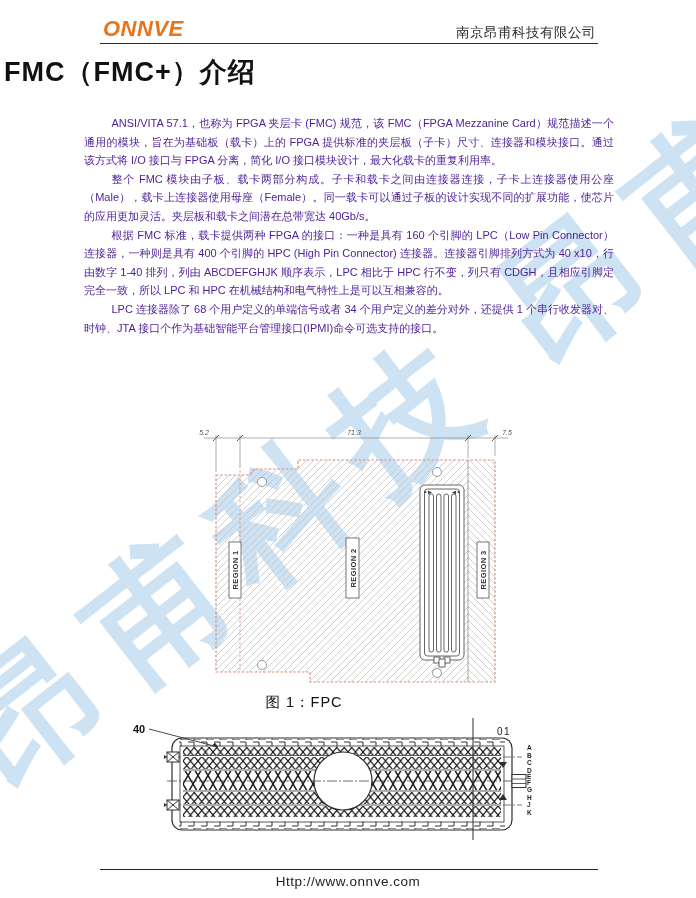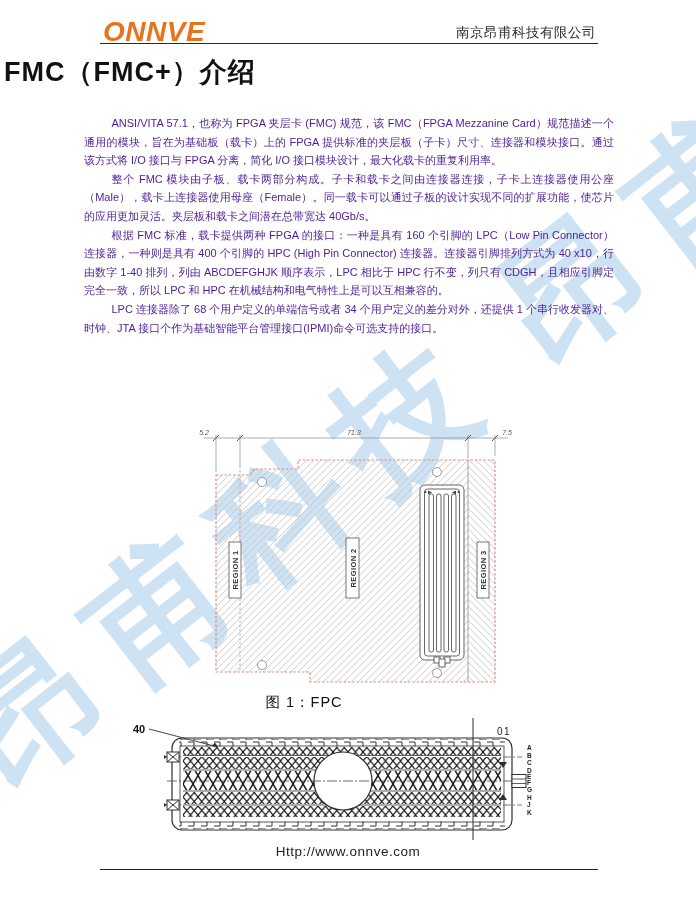--- a/index.html
+++ b/index.html
@@ -19,7 +19,7 @@
   
   .logo{
     position:absolute;left:103px;top:16px;
-    font-size:28px;font-weight:bold;font-style:italic;letter-spacing:0.5px;
+    font-size:22px;font-weight:bold;font-style:italic;letter-spacing:0.5px;
     color:#E8731A;
   }
   .company{

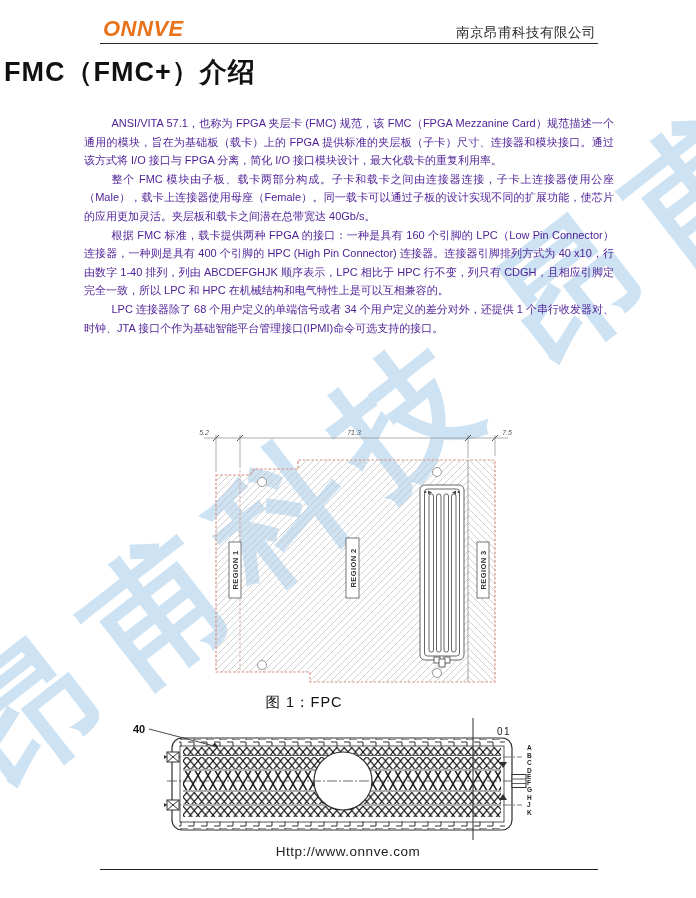--- a/index.html
+++ b/index.html
@@ -54,7 +54,7 @@
     position:absolute;left:100px;top:869px;width:498px;height:1px;background:#222;
   }
   .footer-url{
-    position:absolute;left:0;top:844px;width:696px;text-align:center;
+    position:absolute;left:0;top:874px;width:696px;text-align:center;
     font-size:13.5px;color:#222;letter-spacing:0.5px;
   }
   svg text{font-family:"Liberation Sans","DejaVu Sans",sans-serif;}

